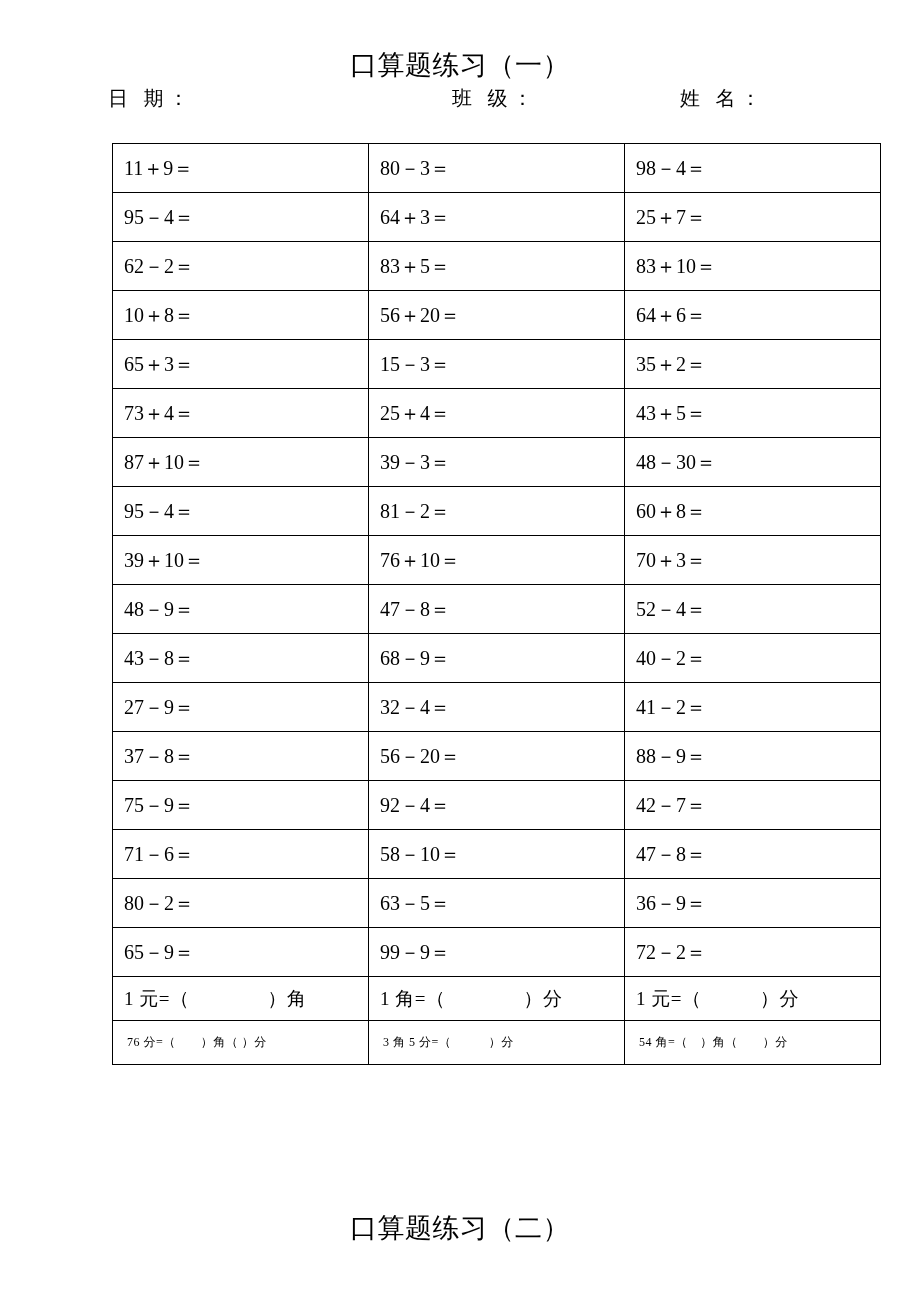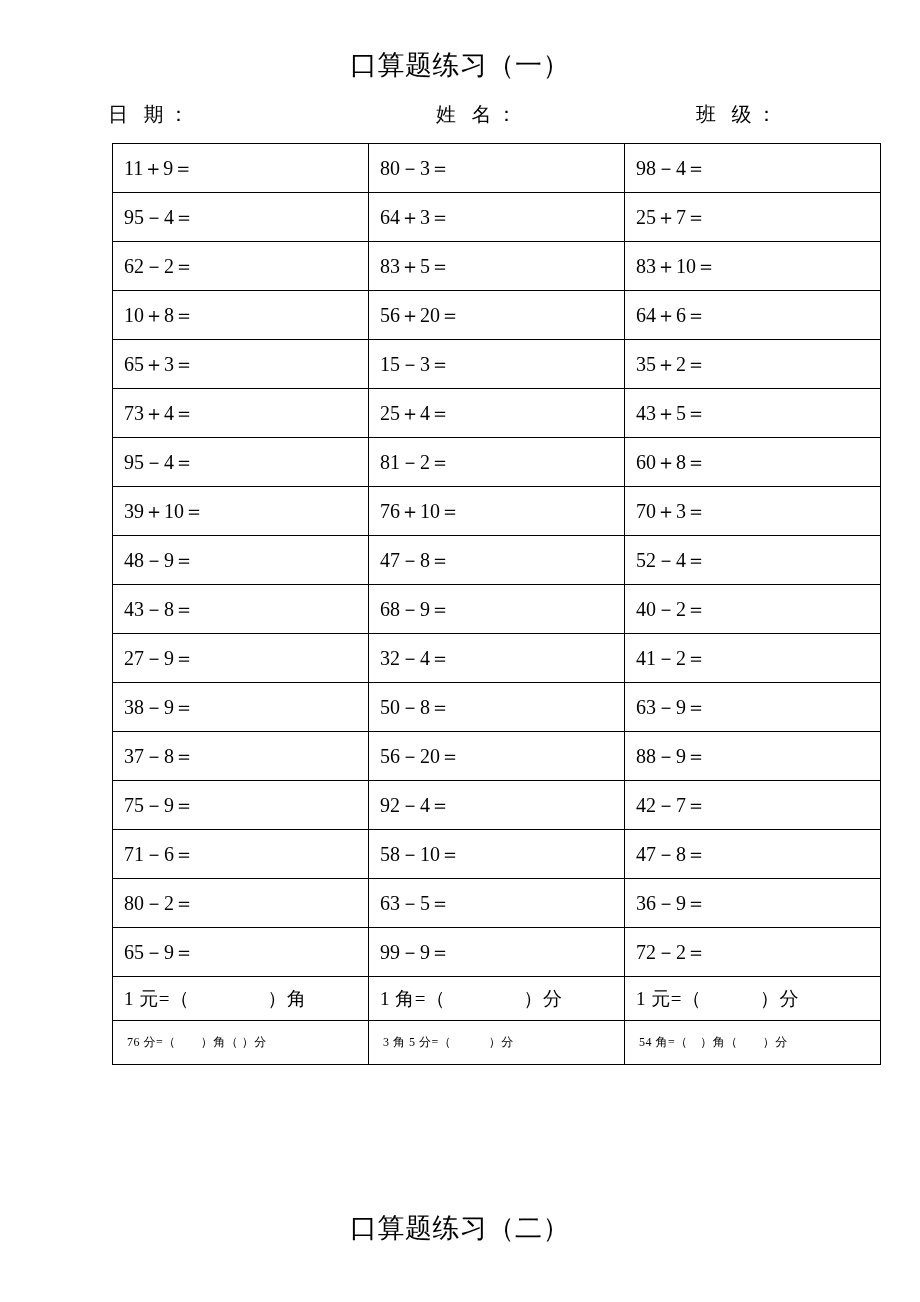--- a/index.html
+++ b/index.html
@@ -47,7 +47,7 @@
   .info-row {
     position: absolute;
     left: 96px;
-    top: 104px;
+    top: 88px;
     width: 732px;
     display: flex;
     font-family: "Liberation Sans", "DejaVu Sans", sans-serif;

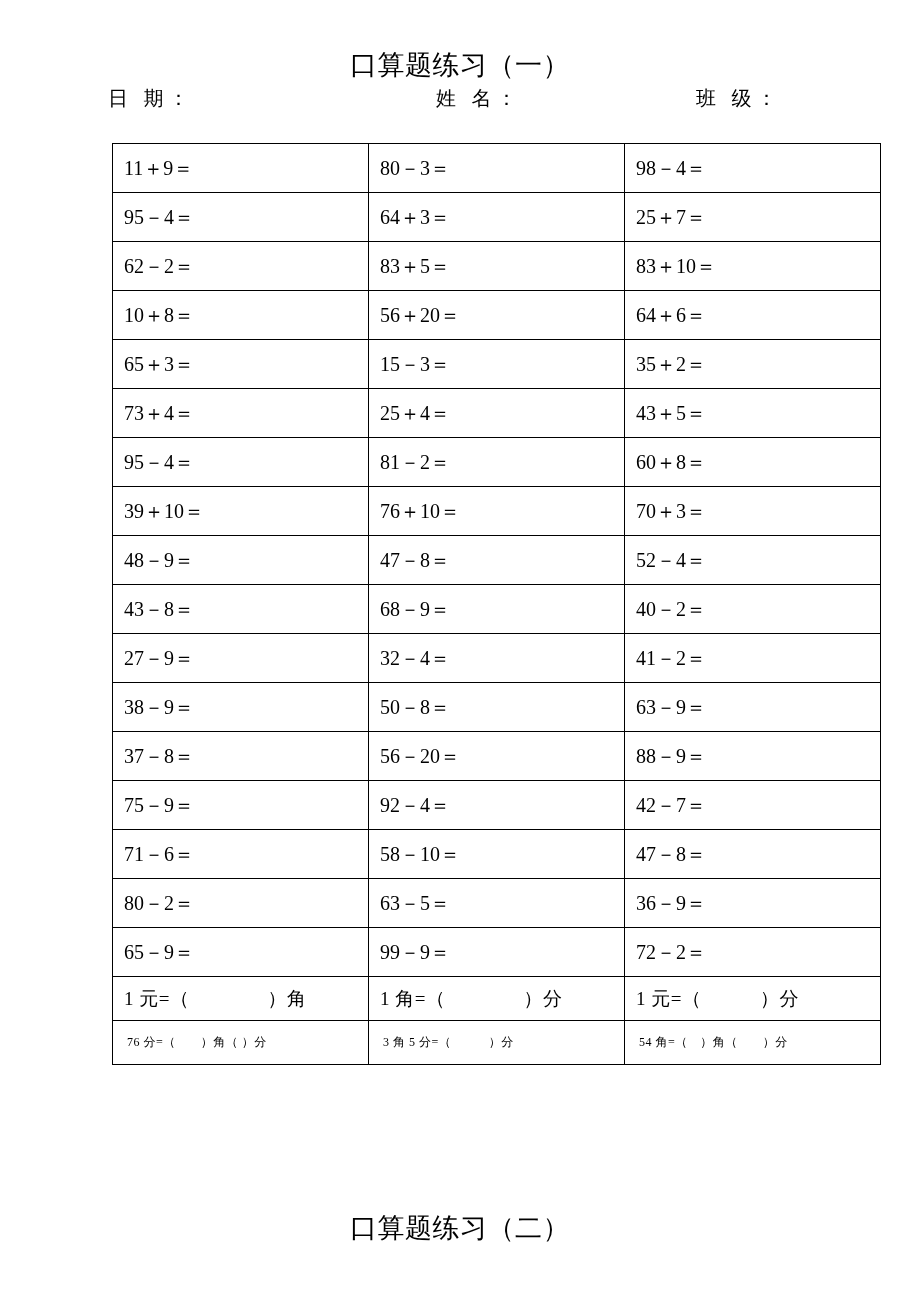--- a/index.html
+++ b/index.html
@@ -112,11 +112,11 @@
     <div class="info-cell c1">
       <span class="lbl">日 期：</span>
     </div>
+    <div class="info-cell c3">
+      <span class="lbl">班 级：</span>
+    </div>
     <div class="info-cell c2">
       <span class="lbl">姓 名：</span>
-    </div>
-    <div class="info-cell c3">
-      <span class="lbl">班 级：</span>
     </div>
   </div>
 

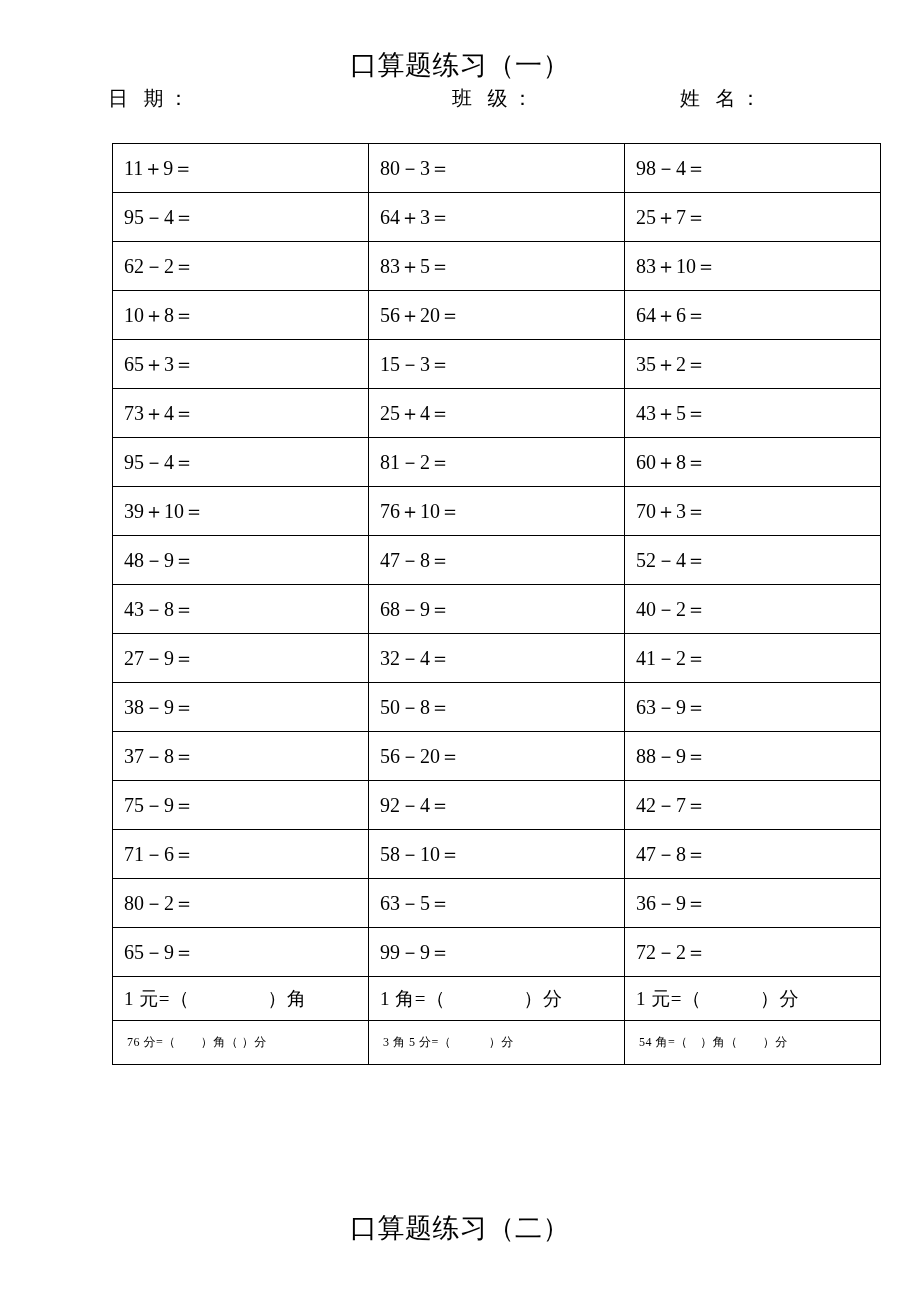--- a/index.html
+++ b/index.html
@@ -154,6 +154,11 @@
           <td><span class="expr">43＋5＝</span></td>
         </tr>
         <tr>
+          <td><span class="expr">87＋10＝</span></td>
+          <td><span class="expr">39－3＝</span></td>
+          <td><span class="expr">48－30＝</span></td>
+        </tr>
+        <tr>
           <td><span class="expr">95－4＝</span></td>
           <td><span class="expr">81－2＝</span></td>
           <td><span class="expr">60＋8＝</span></td>

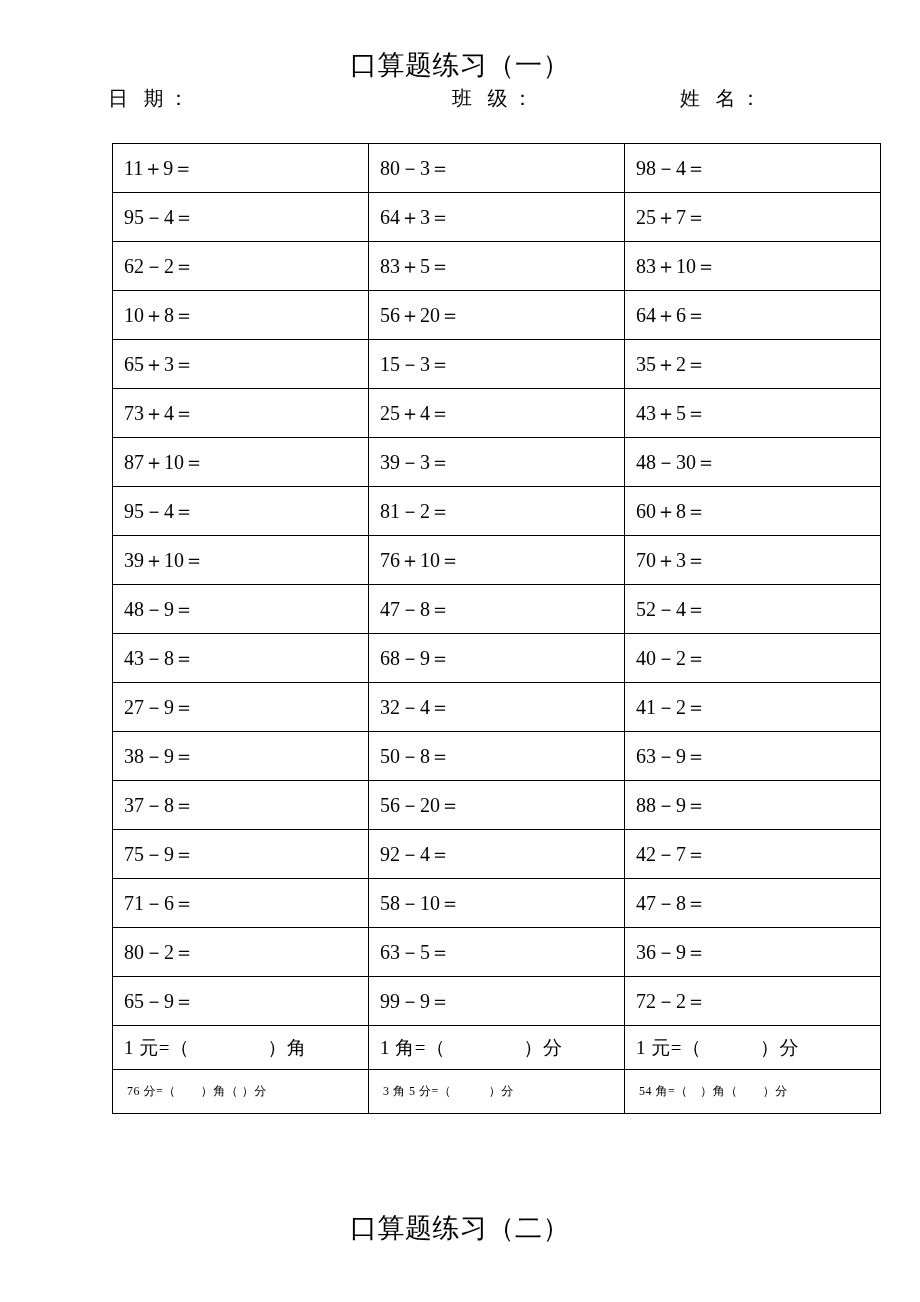--- a/index.html
+++ b/index.html
@@ -184,11 +184,6 @@
           <td><span class="expr">41－2＝</span></td>
         </tr>
         <tr>
-          <td><span class="expr">38－9＝</span></td>
-          <td><span class="expr">50－8＝</span></td>
-          <td><span class="expr">63－9＝</span></td>
-        </tr>
-        <tr>
           <td><span class="expr">37－8＝</span></td>
           <td><span class="expr">56－20＝</span></td>
           <td><span class="expr">88－9＝</span></td>

